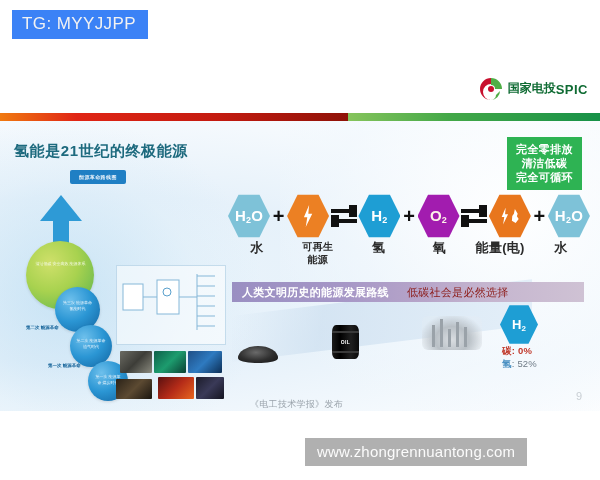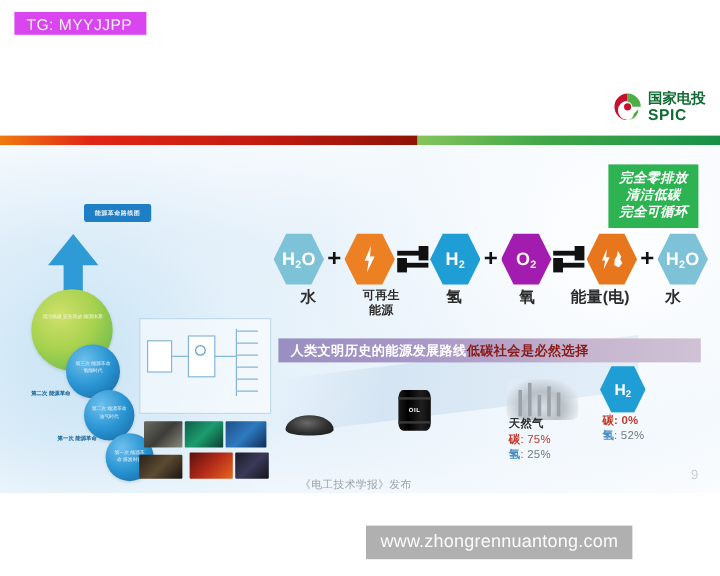--- a/index.html
+++ b/index.html
@@ -14,9 +14,9 @@
   
   .tg-watermark{
     position:absolute;left:12px;top:10px;
-    background:#d946ef;color:#f2f2f2;
-    font-size:13px;letter-spacing:.4px;
-    padding:4px 12px 0 10px;
+    background:#3b82f6;color:#f2f2f2;
+    font-size:17px;letter-spacing:.4px;
+    padding:4px 12px 5px 10px;
     line-height:1.15;
   }
 

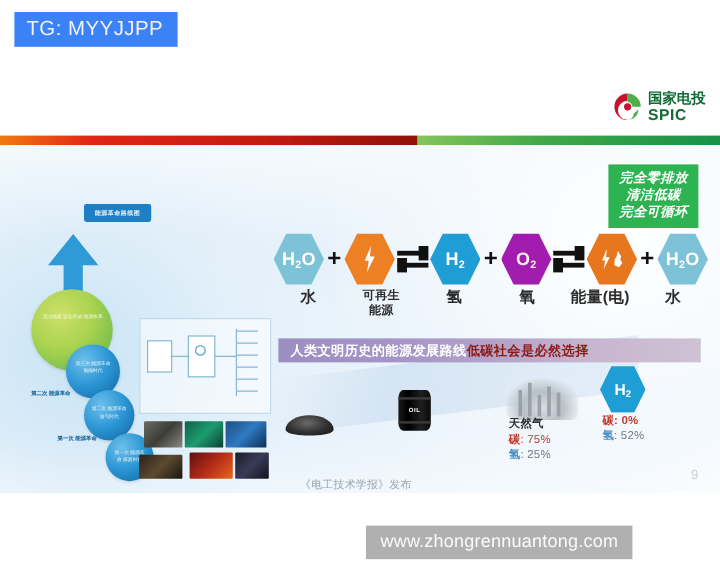--- a/index.html
+++ b/index.html
@@ -38,7 +38,7 @@
   
   .logo{position:absolute;right:12px;top:76px;display:flex;align-items:center;gap:4px;}
   .logo-mark{position:relative;width:26px;height:26px;flex:0 0 auto;}
-  .logo-text{display:flex;flex-direction:column;line-height:1;}
+  .logo-text{display:flex;flex-direction:row;line-height:1;text-align:center;}
   .logo-cn{font-size:12px;font-weight:bold;color:#0f6b33;letter-spacing:0px;}
   .logo-en{font-size:13px;font-weight:bold;color:#0f6b33;letter-spacing:.5px;margin-top:1px;}
 

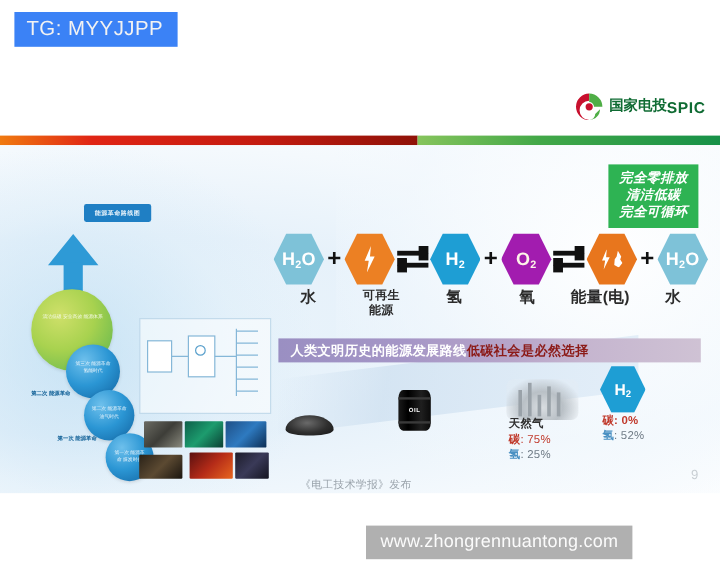--- a/index.html
+++ b/index.html
@@ -282,6 +282,7 @@
 
   <div class="canvas"></div>
 
+  <div class="title-block">氢能是21世纪的终极能源</div>
 
   <div class="green-callout">
     <div>完全零排放</div>

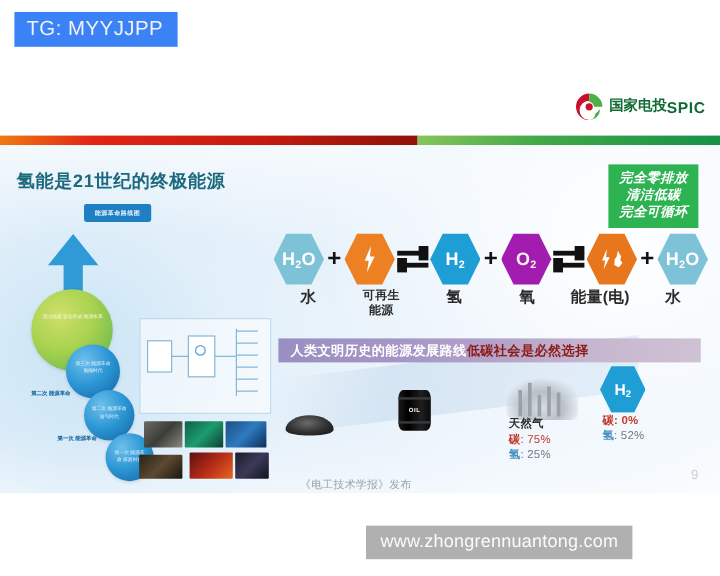--- a/index.html
+++ b/index.html
@@ -78,7 +78,6 @@
     text-align:center;line-height:1.28;
     font-size:11px;font-weight:bold;letter-spacing:.4px;
     z-index:7;
-    font-style:italic;
   }
 
   

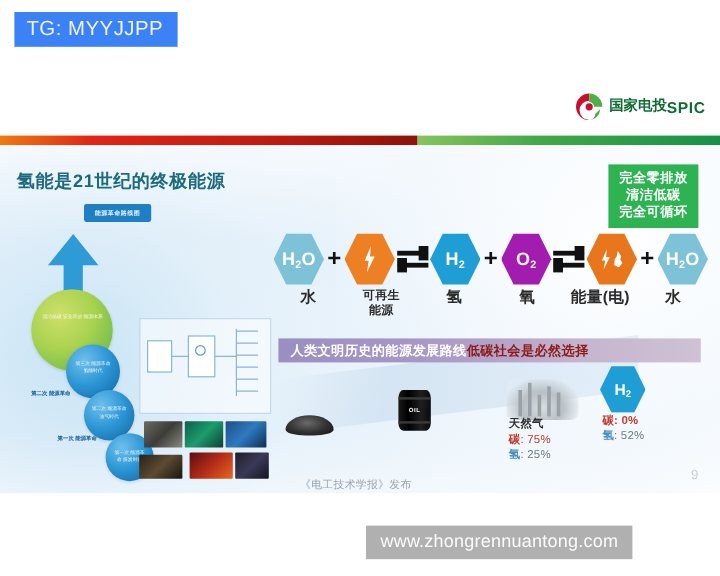--- a/index.html
+++ b/index.html
@@ -185,7 +185,7 @@
     display:flex;align-items:center;
   }
   .banner .b1{color:#ffffff;font-size:11px;font-weight:bold;letter-spacing:.3px;margin-left:10px;}
-  .banner .b2{color:#8c1b18;font-size:11px;font-weight:bold;letter-spacing:.3px;}
+  .banner .b2{color:#8c1b18;font-size:11px;font-weight:normal;letter-spacing:.3px;margin-left:18px;}
 
   
   .ladder{position:absolute;left:232px;top:300px;width:352px;height:70px;z-index:5;}

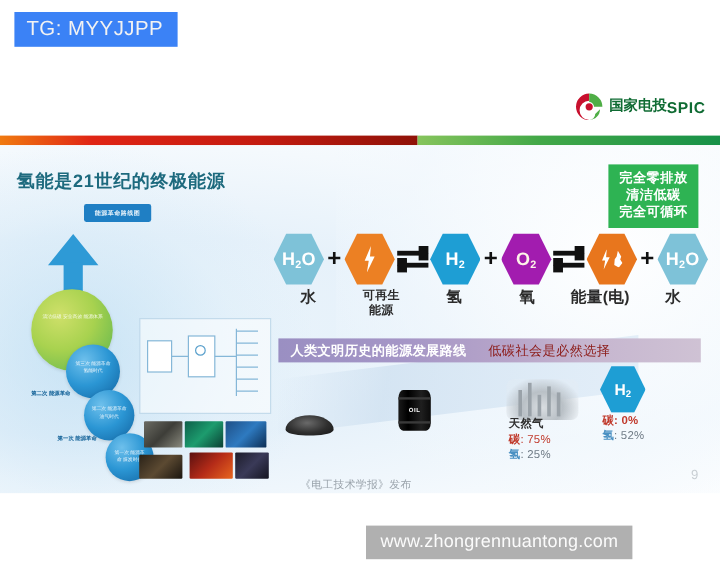--- a/index.html
+++ b/index.html
@@ -431,17 +431,6 @@
 
 
 
-  <div class="datablock db-gas">
-    <div class="name">天然气</div>
-    <div class="row carbon">
-      <span class="k">碳</span>:
-      <span class="v">75%</span>
-    </div>
-    <div class="row hydro">
-      <span class="k">氢</span>:
-      <span class="v">25%</span>
-    </div>
-  </div>
 
   <div class="datablock db-h2">
     <div class="row carbon">

